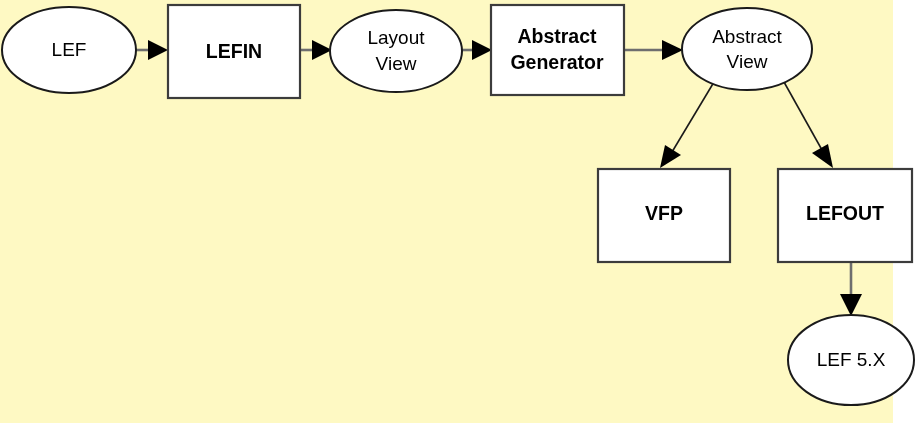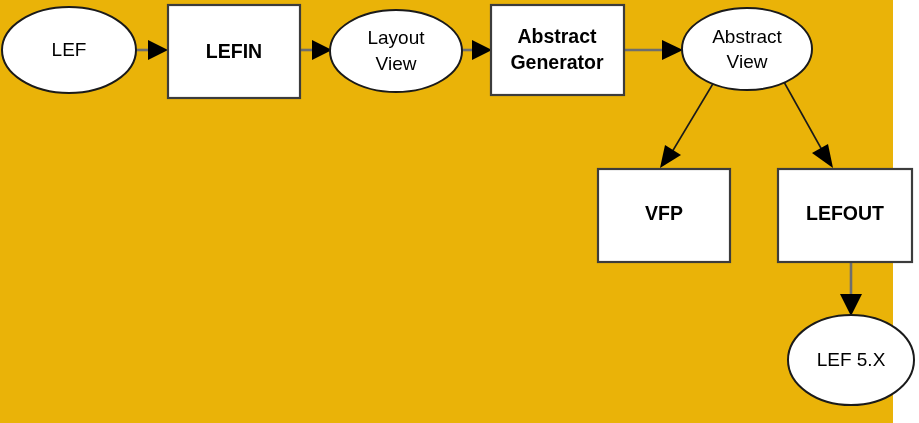--- a/index.html
+++ b/index.html
@@ -17,7 +17,7 @@
     position: relative;
     width: 893px;
     height: 423px;
-    background: #eab308;
+    background: #fef9c3;
   }
   svg.diagram {
     position: absolute;

